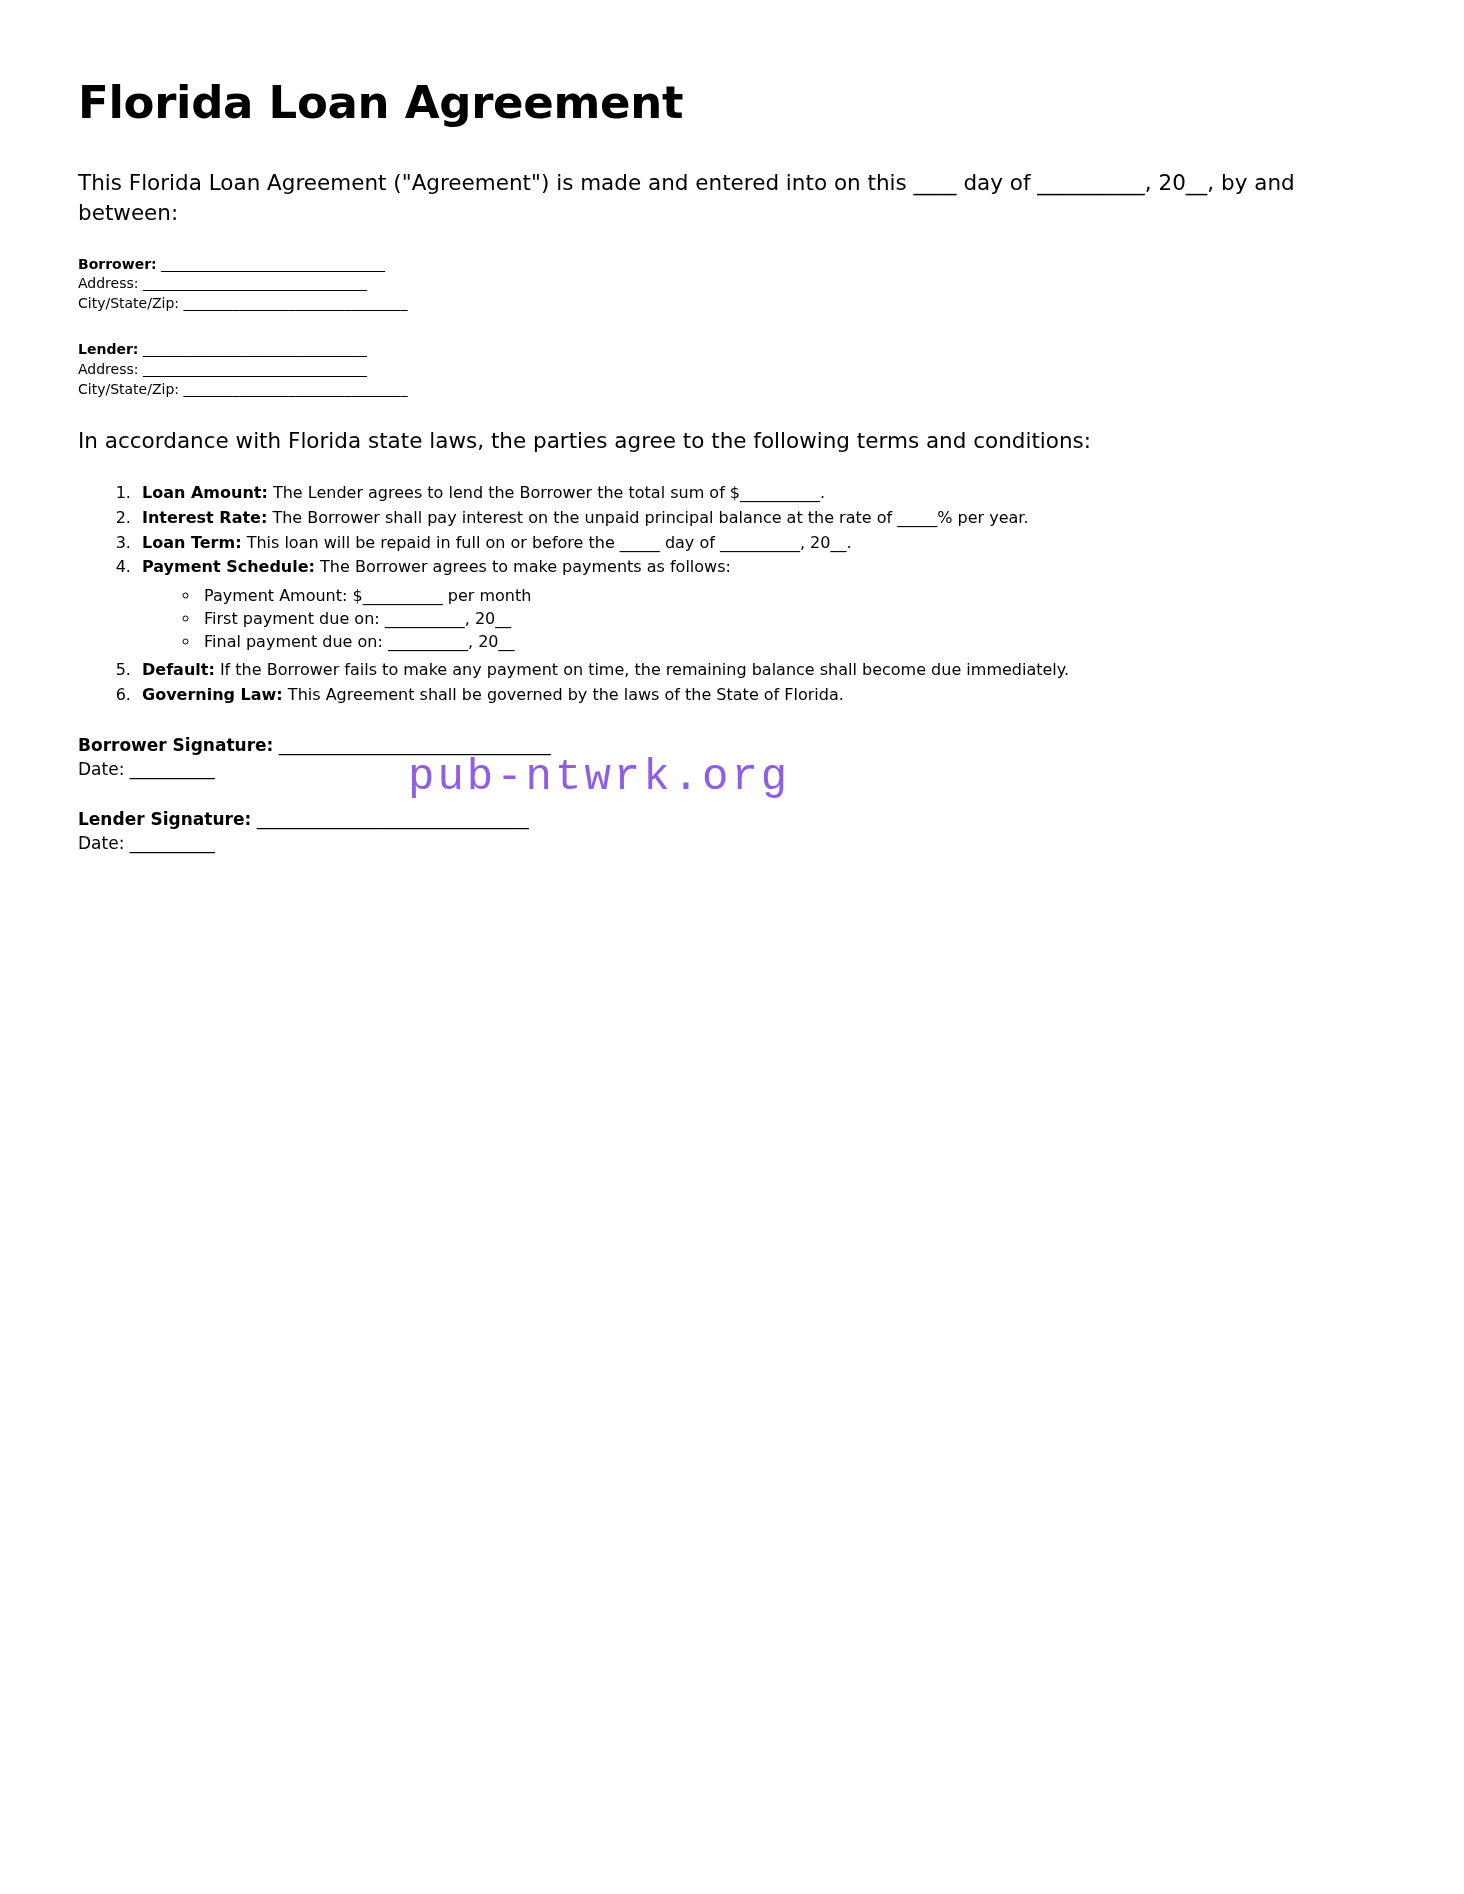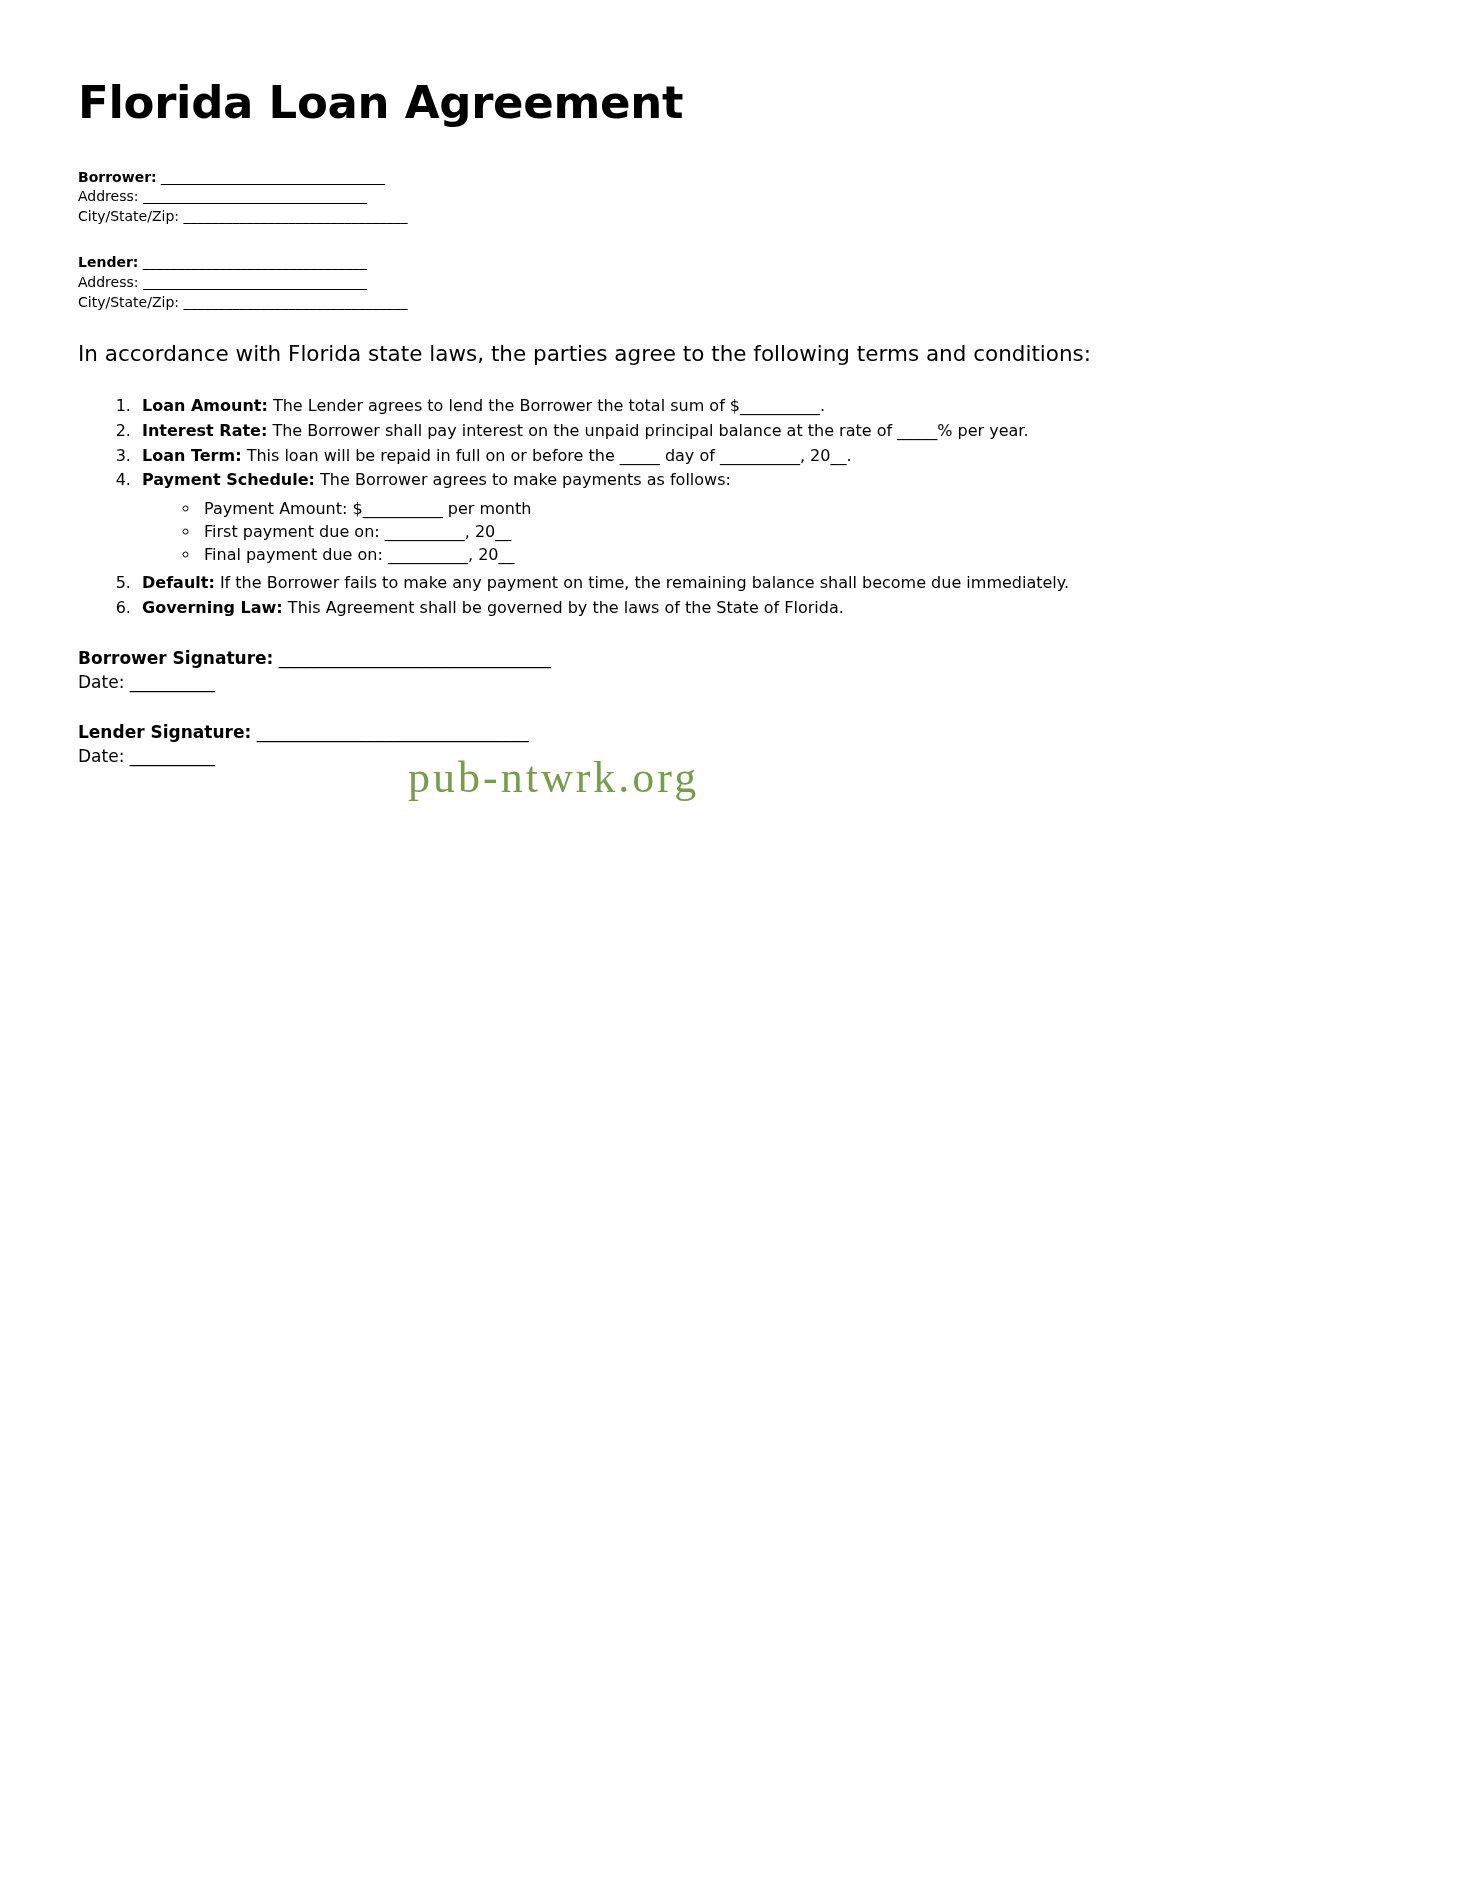--- a/index.html
+++ b/index.html
@@ -90,6 +90,7 @@
 
   <h1 class="doc-title">Florida Loan Agreement</h1>
 
+  <p class="para">This Florida Loan Agreement ("Agreement") is made and entered into on this ____ day of __________, 20__, by and between:</p>
 
   <div class="block">
     <div class="line"><span class="bold">Borrower:</span><span> ________________________________</span></div>

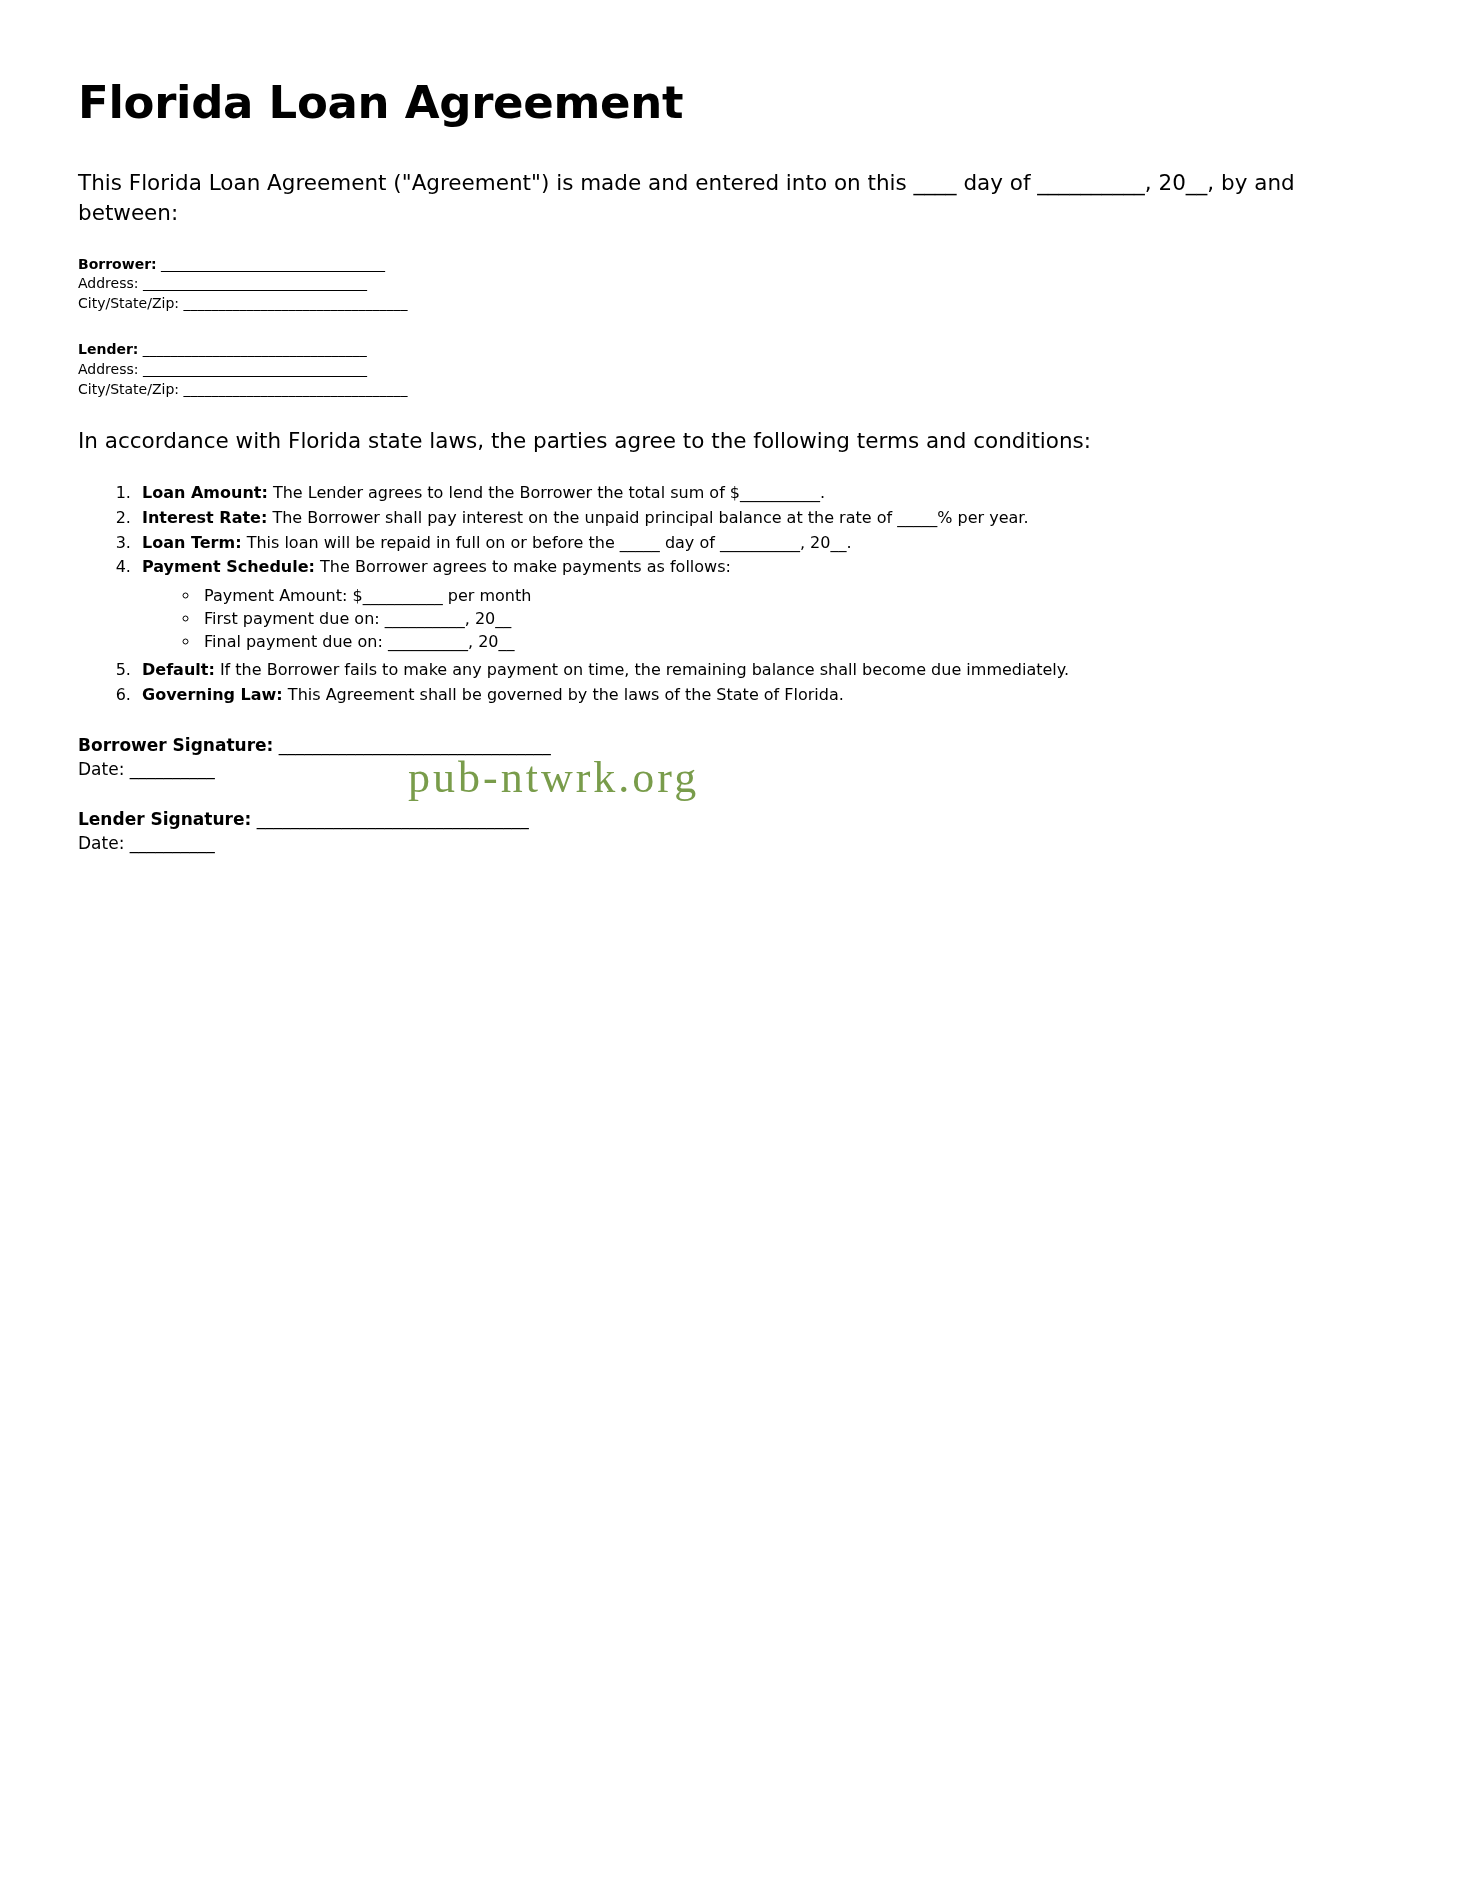--- a/index.html
+++ b/index.html
@@ -74,10 +74,10 @@
     position: absolute;
     left: 408px;
     top: 752px;
-    font-family: Liberation Serif, serif;
+    font-family: Liberation Mono, monospace;
     font-size: 44px;
     letter-spacing: 3px;
-    color: #4d7c0f;
+    color: #6d28d9;
     opacity: 0.75;
     white-space: nowrap;
     pointer-events: none;

